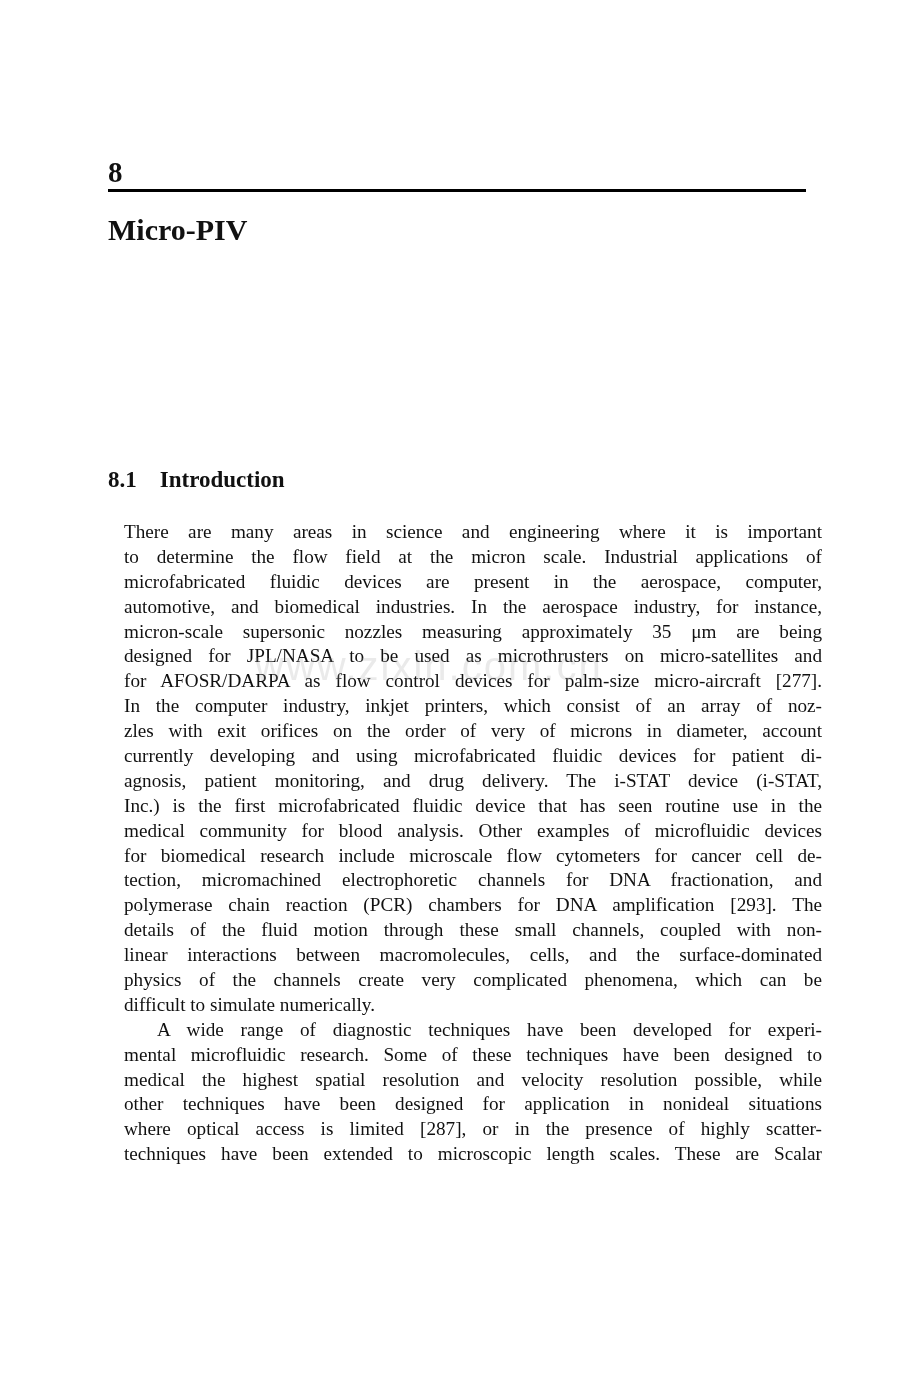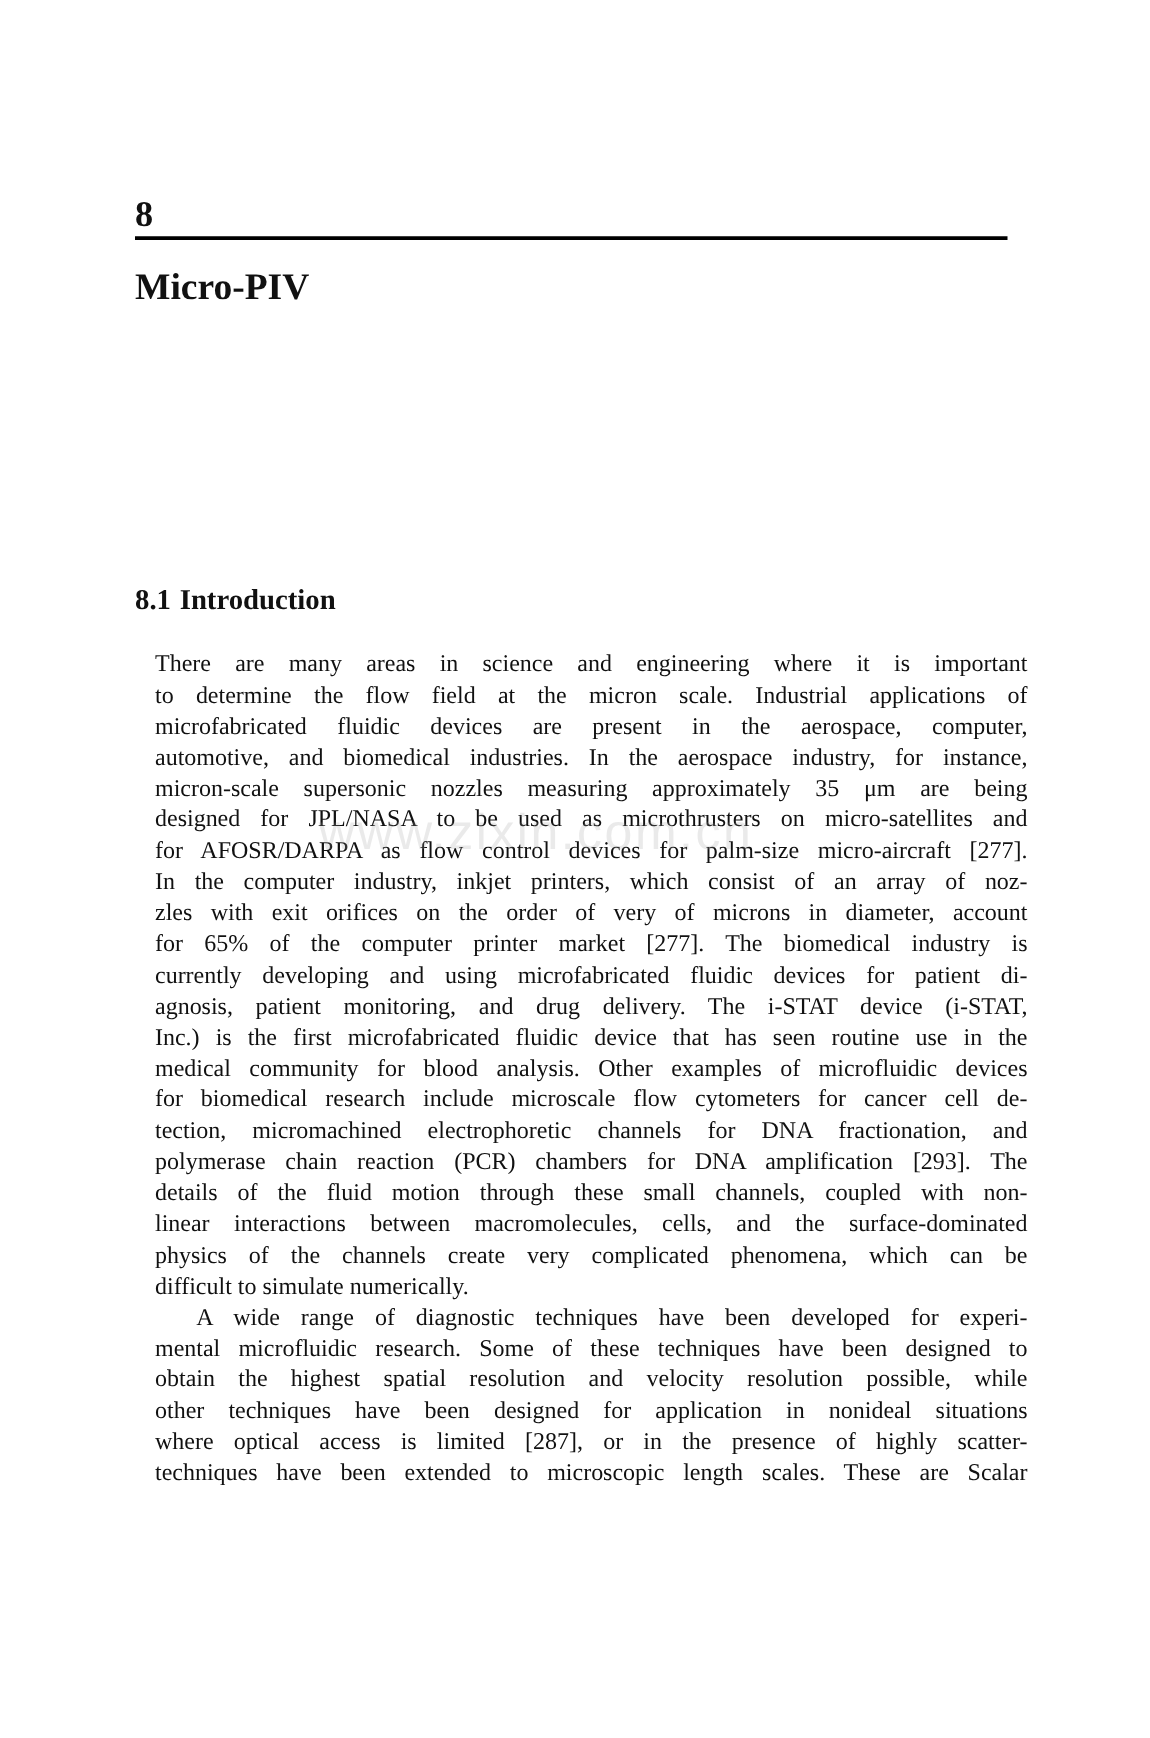--- a/index.html
+++ b/index.html
@@ -55,7 +55,7 @@
       line-height: 30px;
       white-space: nowrap;
     }
-    .section-heading .num { margin-right: 7px; }
+    .section-heading .num { margin-right: 23px; }
     .body-text {
       position: absolute;
       left: 16px;

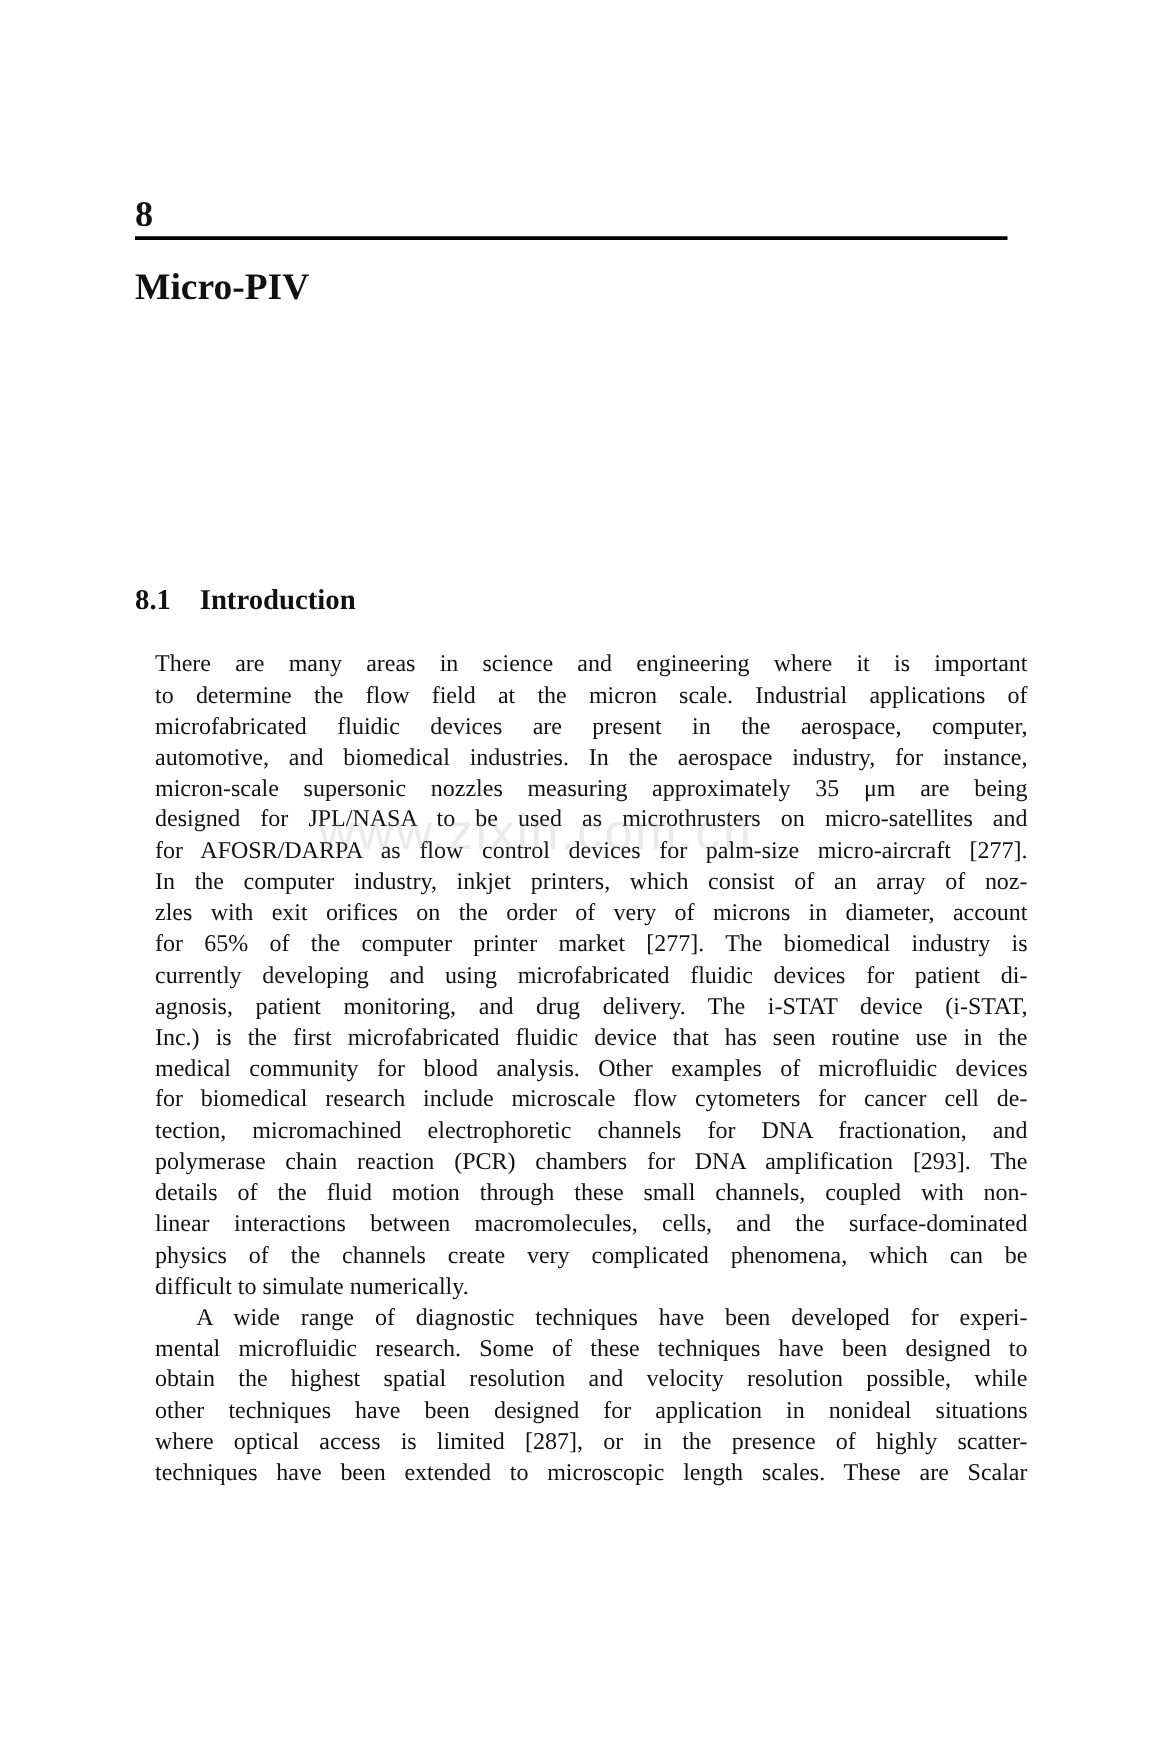--- a/index.html
+++ b/index.html
@@ -112,7 +112,6 @@
       <span class="line">for AFOSR/DARPA as flow control devices for palm-size micro-aircraft [277].</span>
       <span class="line">In the computer industry, inkjet printers, which consist of an array of noz-</span>
       <span class="line">zles with exit orifices on the order of very of microns in diameter, account</span>
-      <span class="line">for 65% of the computer printer market [277]. The biomedical industry is</span>
       <span class="line">currently developing and using microfabricated fluidic devices for patient di-</span>
       <span class="line">agnosis, patient monitoring, and drug delivery. The i-STAT device (i-STAT,</span>
       <span class="line">Inc.) is the first microfabricated fluidic device that has seen routine use in the</span>

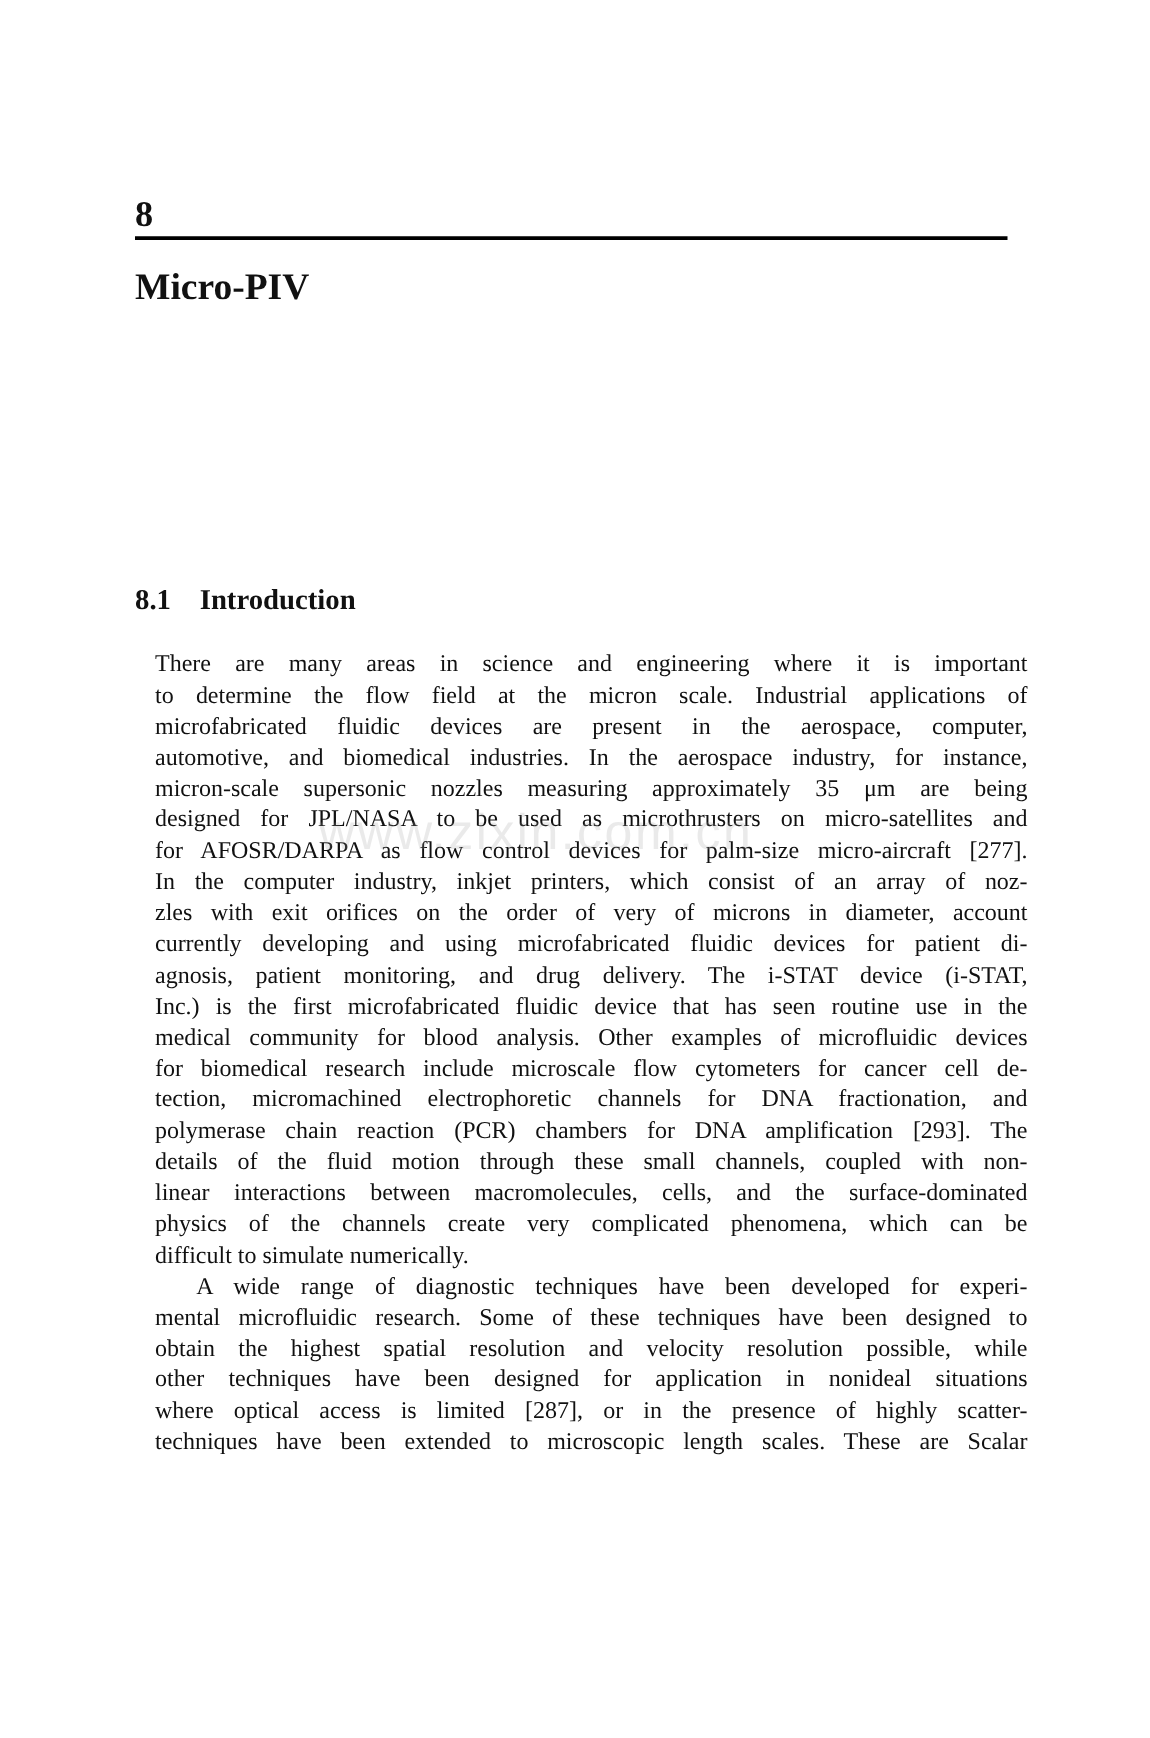--- a/index.html
+++ b/index.html
@@ -127,7 +127,7 @@
     <div>
       <span class="line indent">A wide range of diagnostic techniques have been developed for experi-</span>
       <span class="line">mental microfluidic research. Some of these techniques have been designed to</span>
-      <span class="line">obtain the highest spatial resolution and velocity resolution possible, while</span>
+      <span class="line">medical the highest spatial resolution and velocity resolution possible, while</span>
       <span class="line">other techniques have been designed for application in nonideal situations</span>
       <span class="line">where optical access is limited [287], or in the presence of highly scatter-</span>
       <span class="line">techniques have been extended to microscopic length scales. These are Scalar</span>

